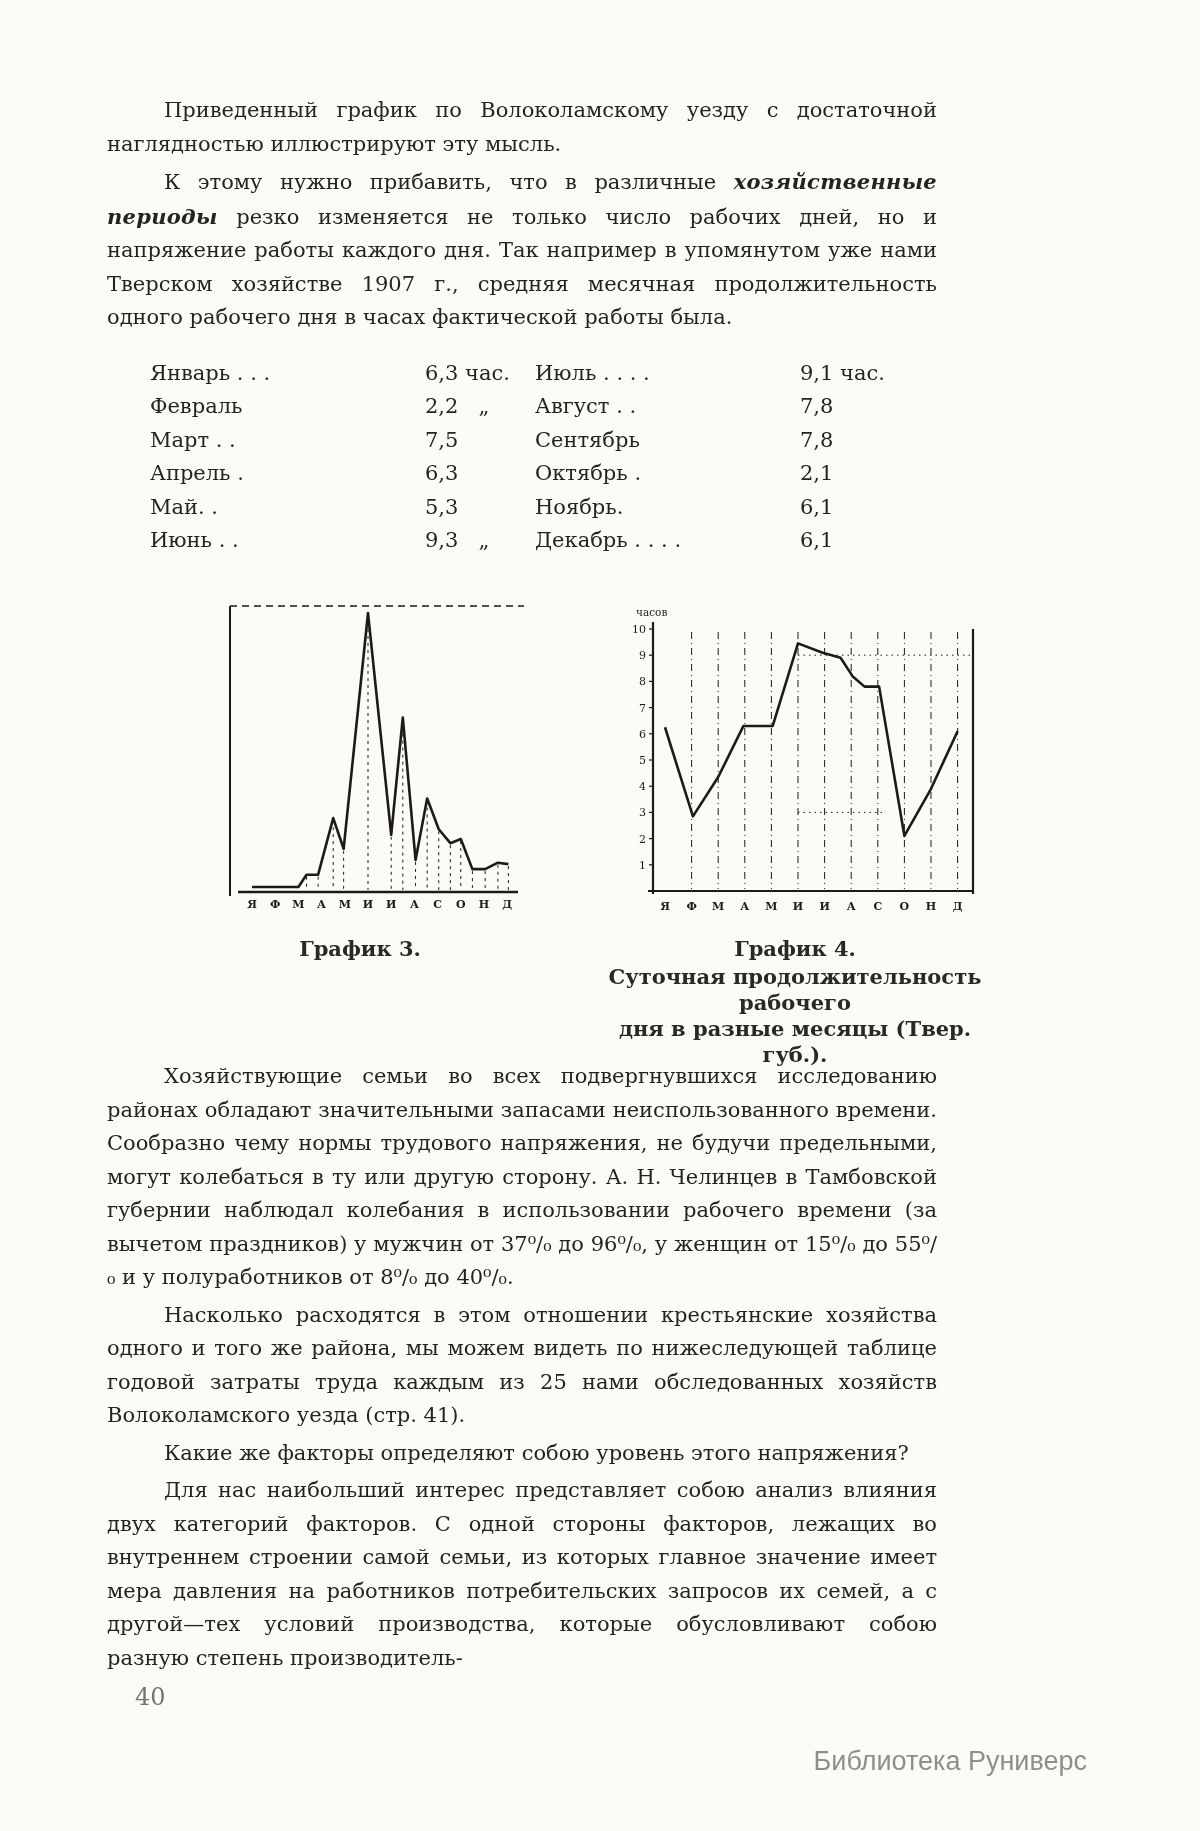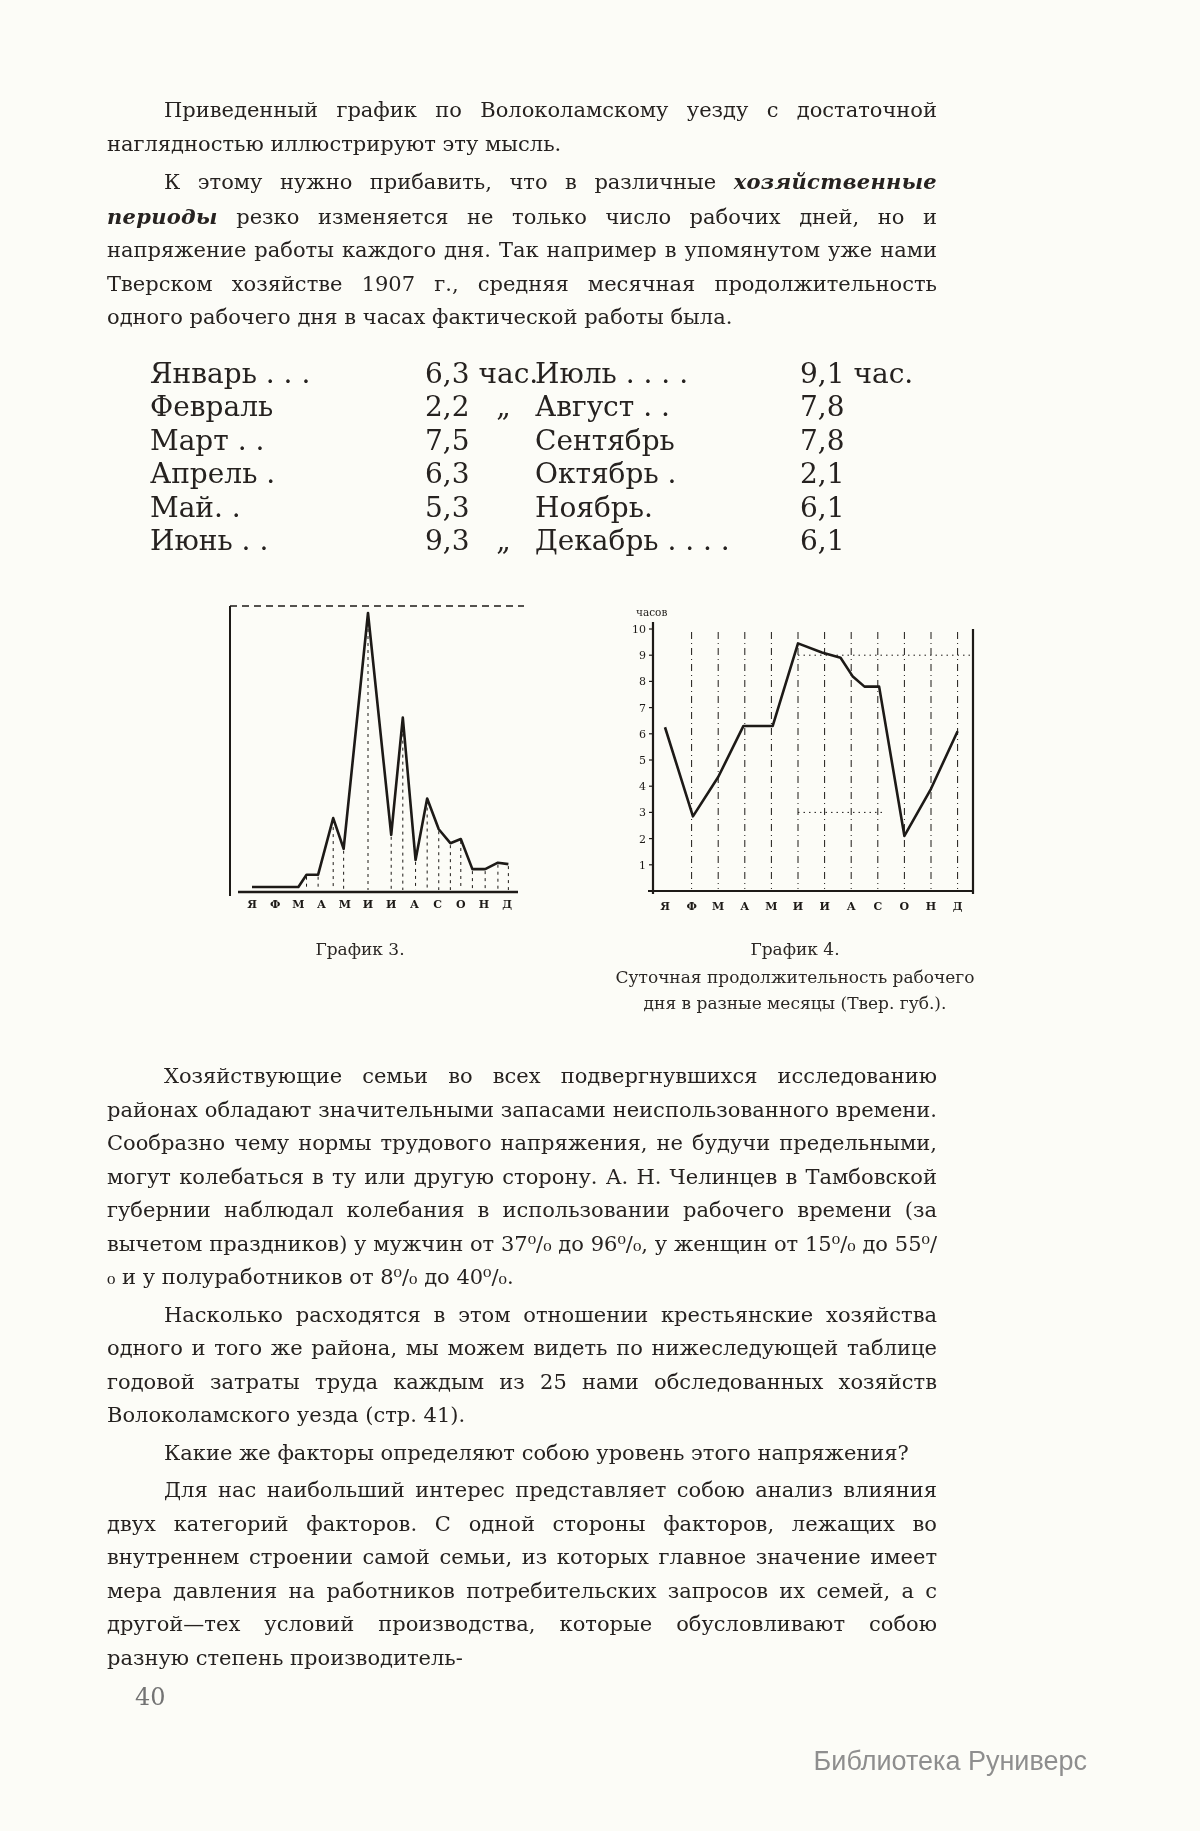--- a/index.html
+++ b/index.html
@@ -17,7 +17,7 @@
   .month-table{
     position:absolute;left:150px;top:357px;width:770px;
     display:grid;grid-template-columns:275px 110px 265px 120px;
-    font-size:28px;line-height:33.4px;
+    font-size:21px;line-height:33.4px;
   }
   .mcell{white-space:pre;}
   .chart-svg{position:absolute;}

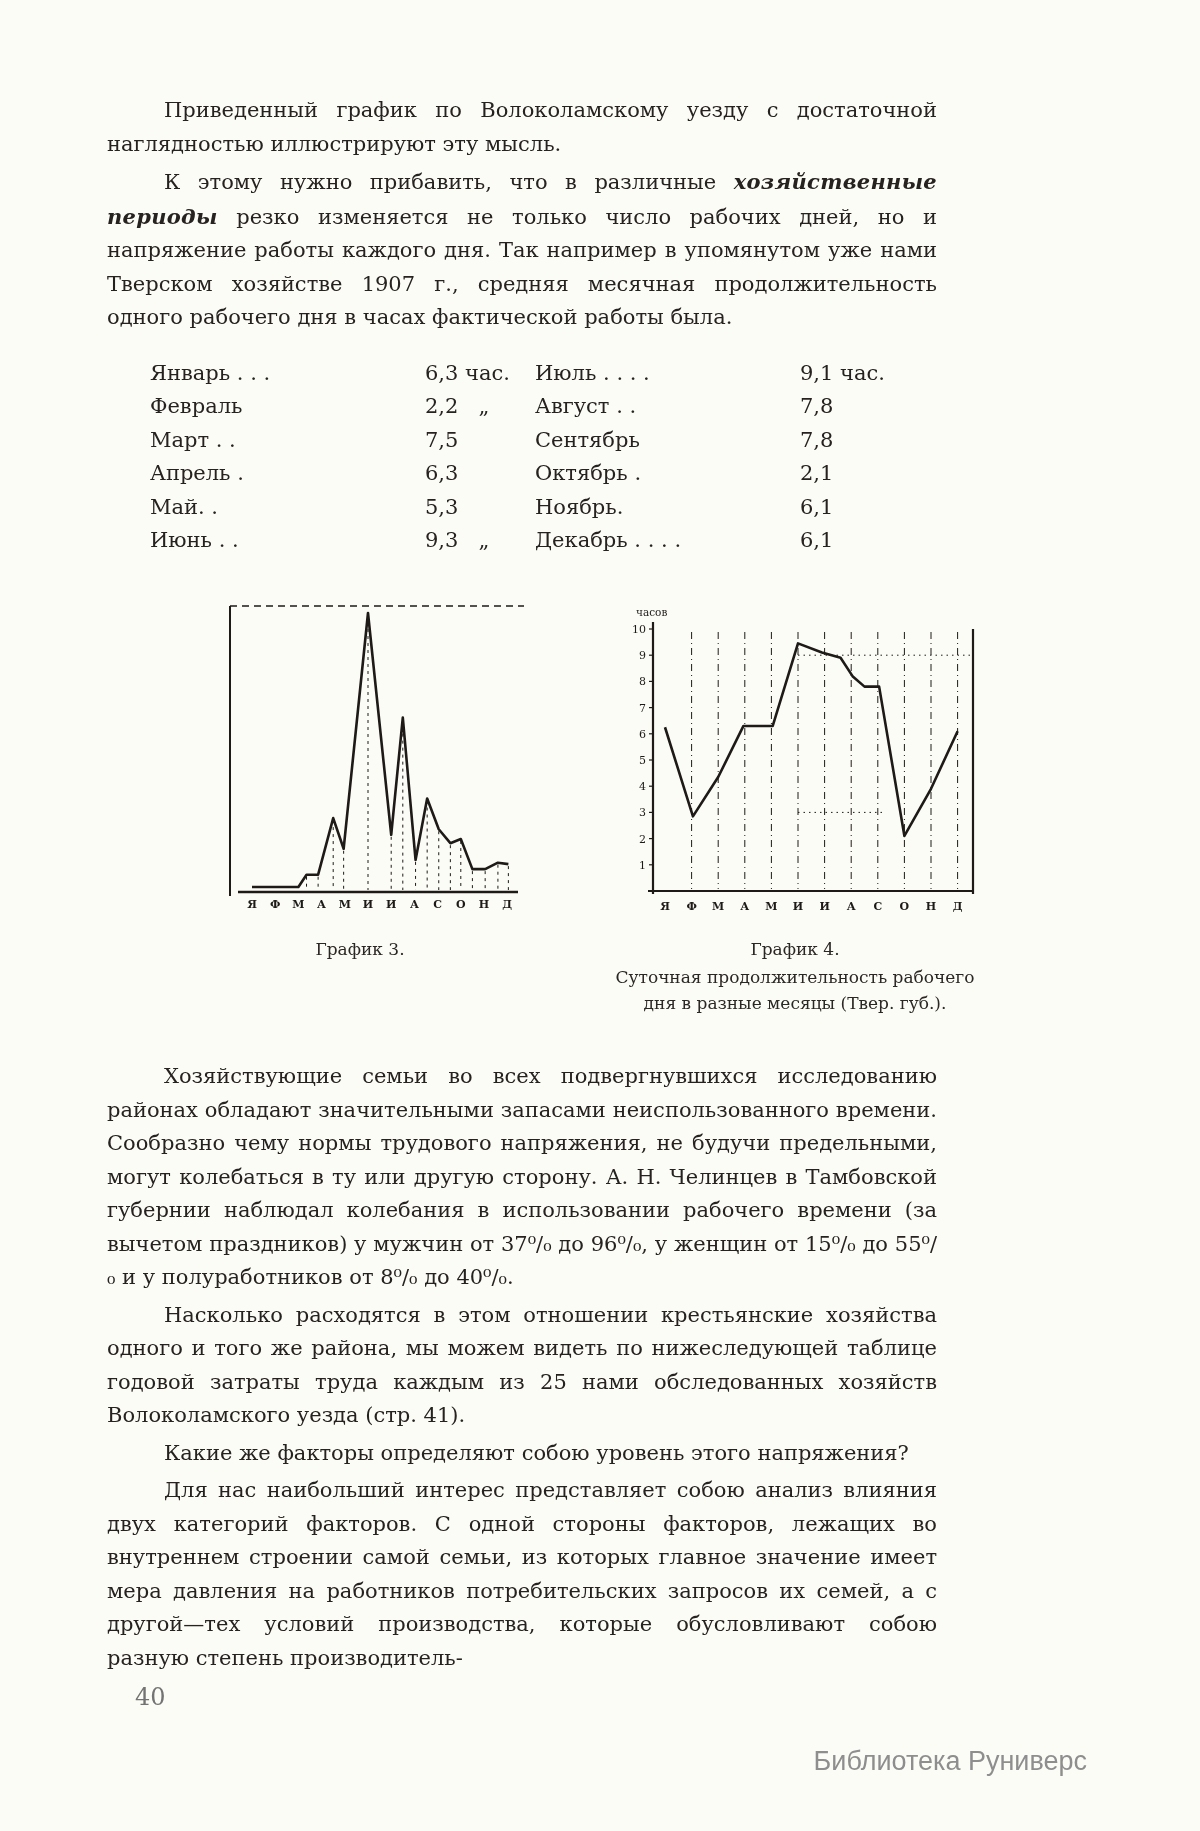--- a/index.html
+++ b/index.html
@@ -21,7 +21,7 @@
   }
   .mcell{white-space:pre;}
   .chart-svg{position:absolute;}
-  .caption{position:absolute;text-align:center;font-size:17px;line-height:26px;font-weight:400;color:#2b2724;}
+  .caption{position:absolute;text-align:center;font-size:21px;line-height:26px;font-weight:700;color:#2b2724;}
   .cap-title{margin-bottom:2px;}
   .cap-body{white-space:pre-line;}
   .page-number{position:absolute;left:135px;top:1683px;font-size:24px;color:#737373;}

